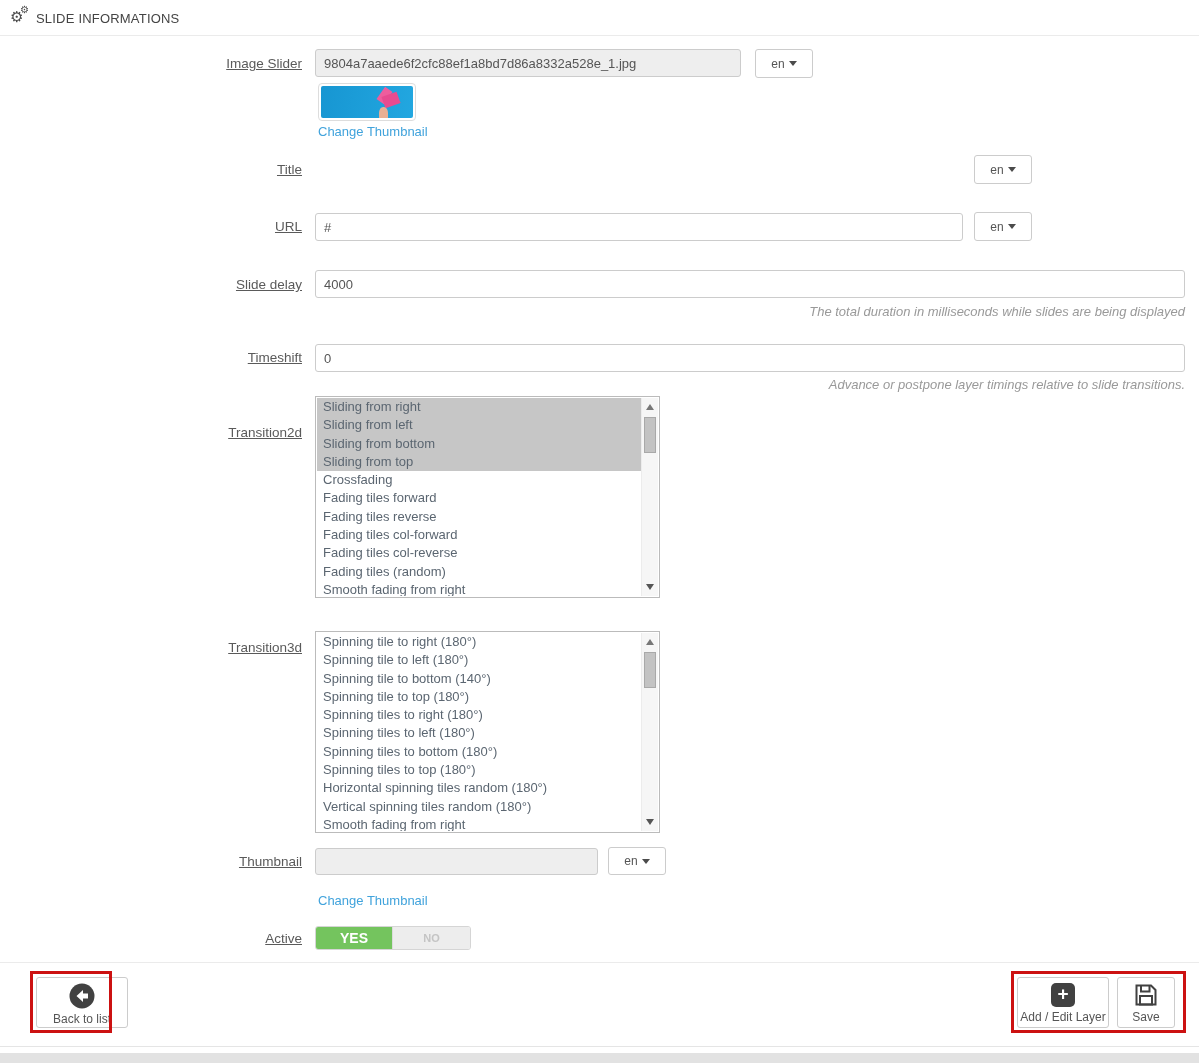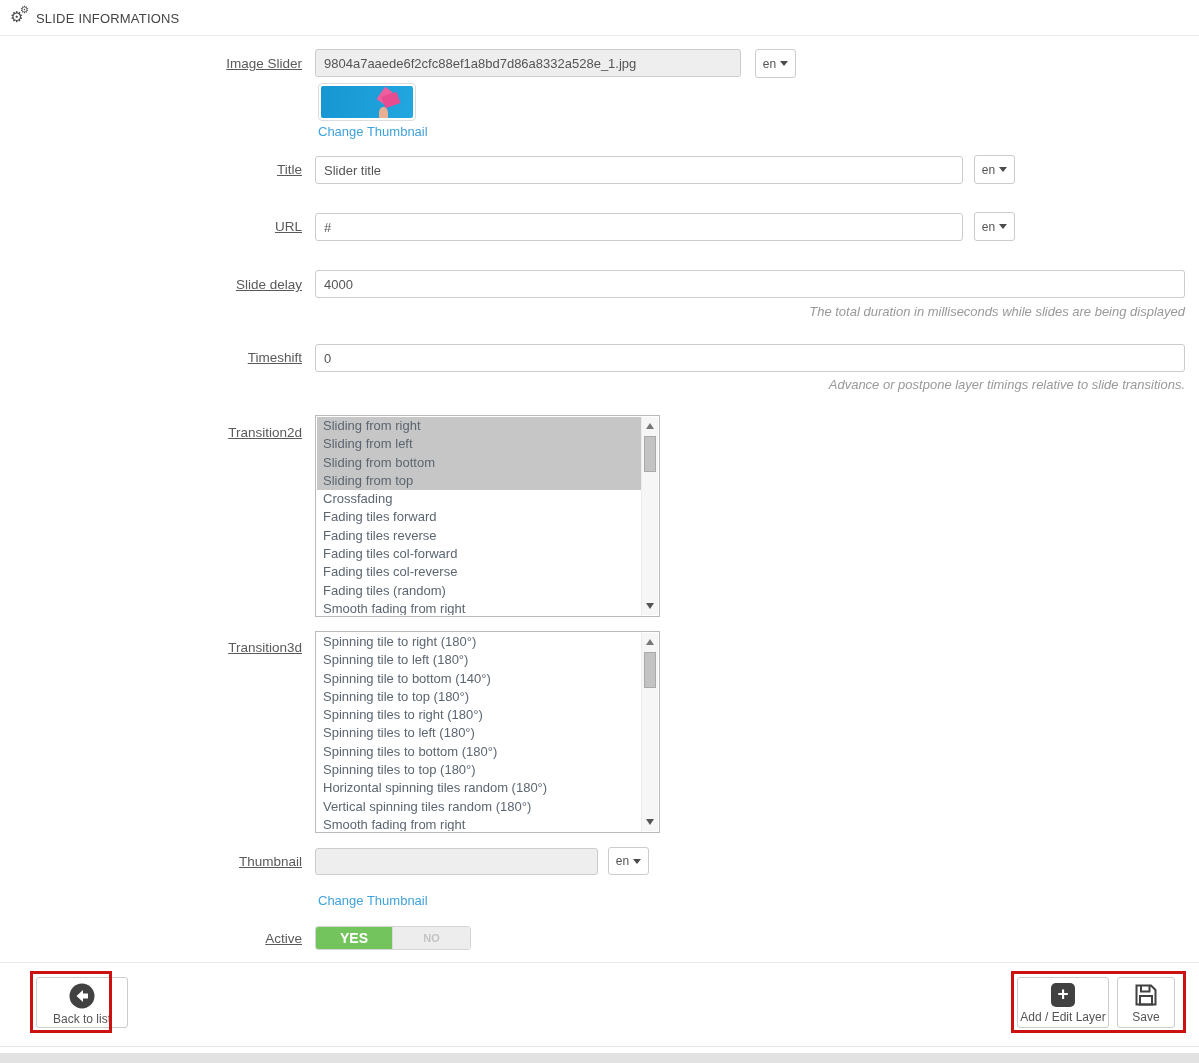--- a/index.html
+++ b/index.html
@@ -21,7 +21,7 @@
   .tinput { position:absolute; height:28px; border:1px solid #ccc; border-radius:3px; background:#fff; color:#555;
             font-family:"Liberation Sans",sans-serif; font-size:13px; padding:0 8px; }
   .tinput.ro { background:#eee; }
-  .lang-btn { position:absolute; width:41px; height:29px; background:#fff; border:1px solid #ccc; border-radius:3px;
+  .lang-btn { position:absolute; width:58px; height:29px; background:#fff; border:1px solid #ccc; border-radius:3px;
               color:#555; font-size:12px; font-family:"Liberation Sans",sans-serif; cursor:pointer;
               display:flex; align-items:center; justify-content:center; gap:4px; }
   .caret { width:0; height:0; border-left:4px solid transparent; border-right:4px solid transparent; border-top:5px solid #4b4b4b; }

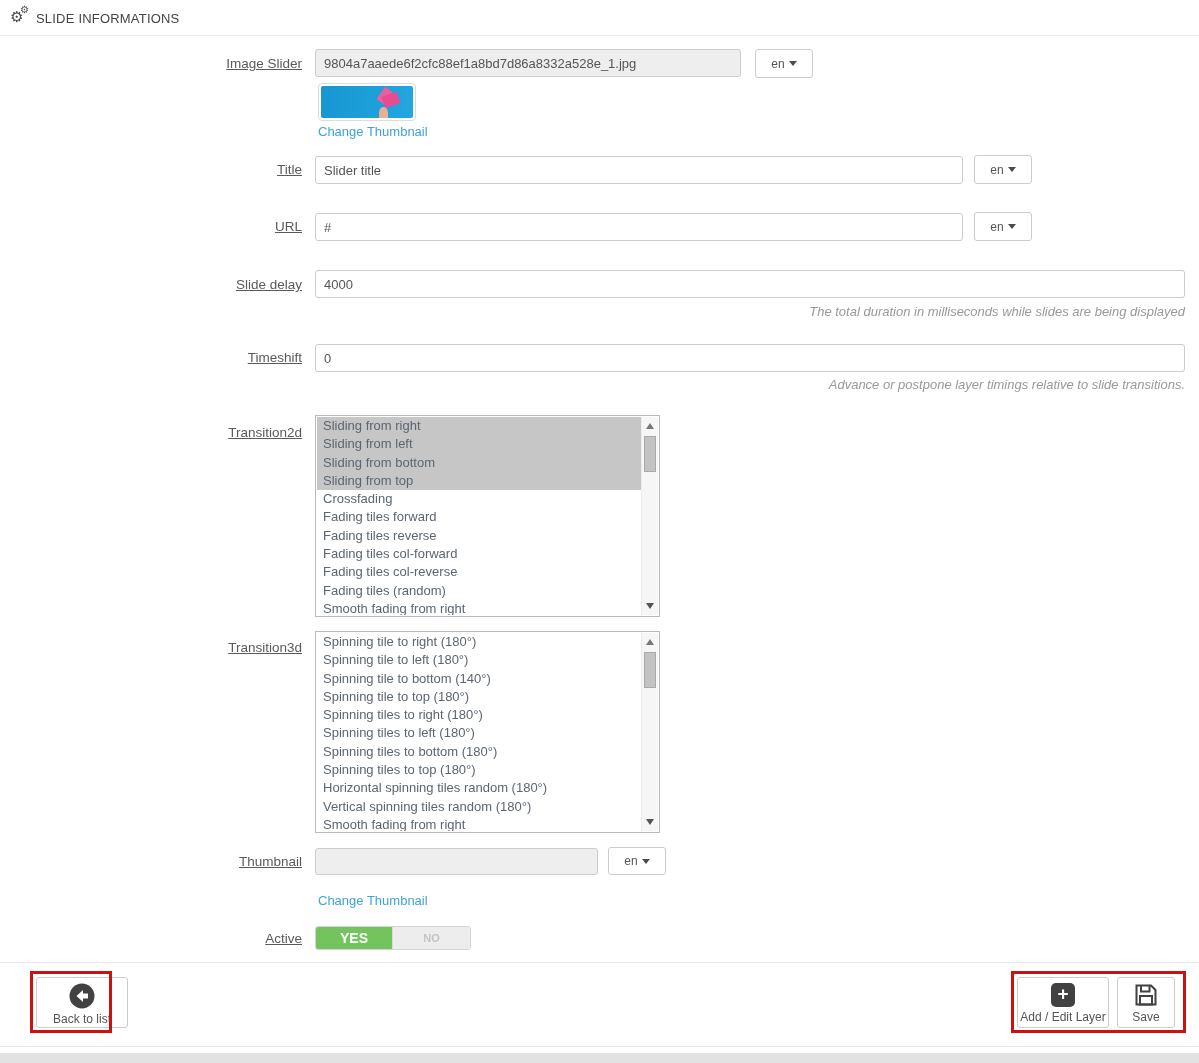--- a/index.html
+++ b/index.html
@@ -98,7 +98,6 @@
     <a class="blue-link" style="left:318px; top:124px;">Change Thumbnail</a>
 
     <div class="flabel" style="top:162px;">Title</div>
-    <input class="tinput" style="left: 315px; top: 156px; width: 648px;" value="Slider title">
     <button class="lang-btn" style="left:974px; top:155px; height:29px;">
       <span>en</span>
       <span class="caret"></span>

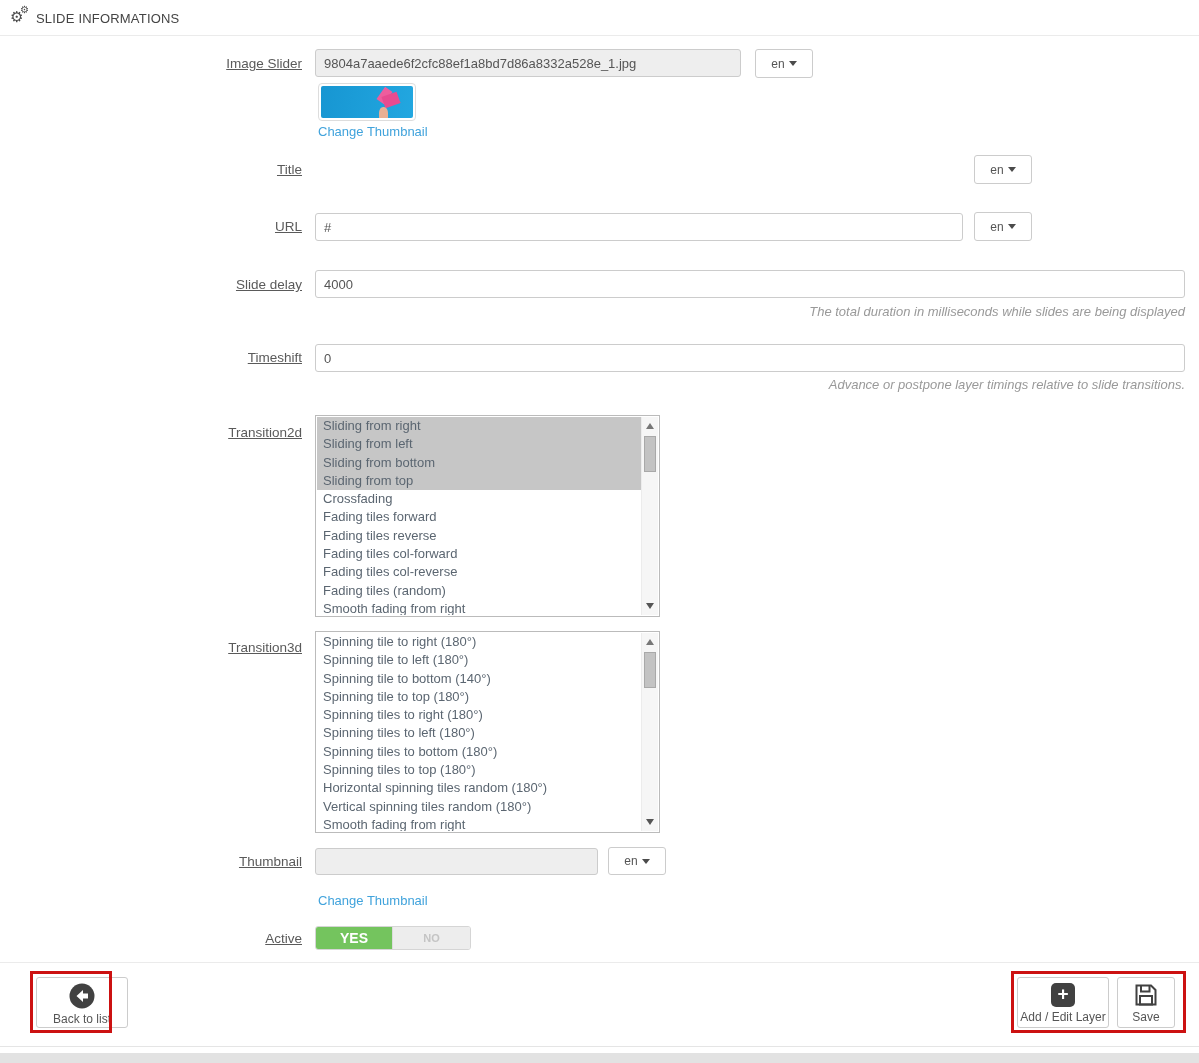--- a/index.html
+++ b/index.html
@@ -119,7 +119,7 @@
     <div class="help" style="top:377px;">Advance or postpone layer timings relative to slide transitions.</div>
 
     <div class="flabel" style="top:425px;">Transition2d</div>
-    <div class="listbox" style="top:415px;">
+    <div class="listbox" style="top:396px;">
       <div class="opts">
           <div class="opt sel">Sliding from right</div>
           <div class="opt sel">Sliding from left</div>

